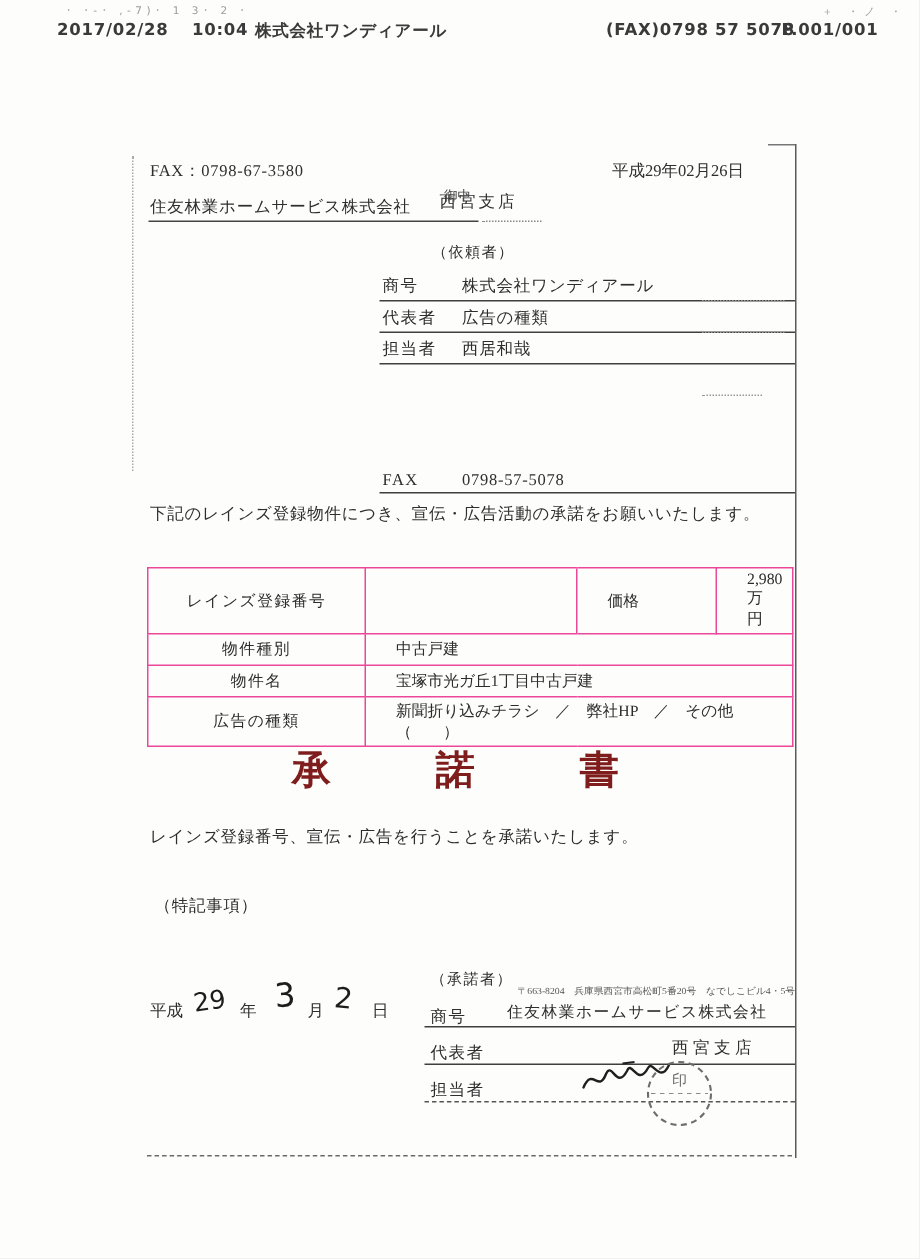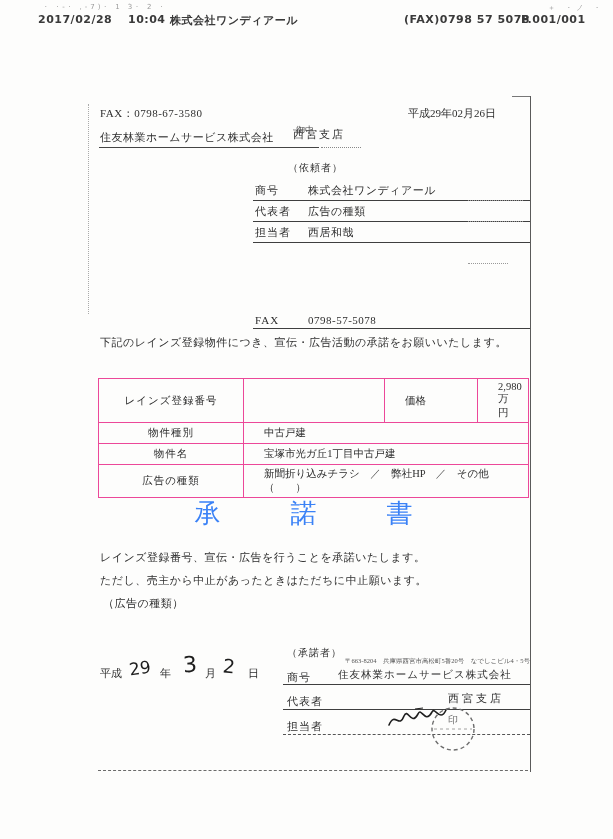--- a/index.html
+++ b/index.html
@@ -36,7 +36,7 @@
   .req-tail{position:absolute;width:55px;border-top:1px dotted #999;}
 
   .doc-title{font-size:26px;font-weight:bold;letter-spacing:4px;color:#222;}
-  .big-title{font-size:26px;font-weight:normal;letter-spacing:6px;color:#3b82f6;}
+  .big-title{font-size:26px;font-weight:bold;letter-spacing:6px;color:#7f1d1d;}
 
   
   table.prop{position:absolute;left:98px;top:378px;width:431px;border-collapse:collapse;table-layout:fixed;font-size:10.5px;color:#2c2c2c;}

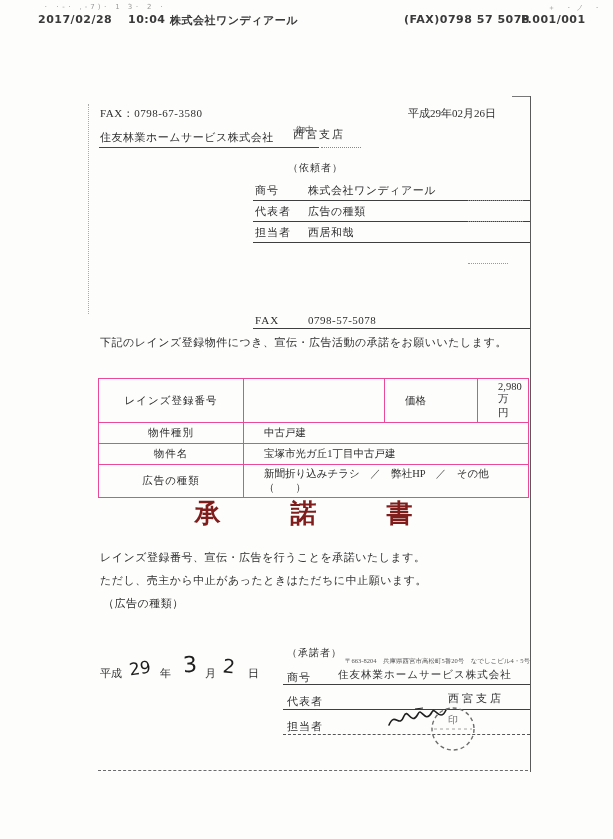--- a/index.html
+++ b/index.html
@@ -138,7 +138,6 @@
 
   <div class="abs big-title" style="left:0;top:496px;width:613px;text-align:center;">承　　諾　　書</div>
   <div class="abs t11" style="left:100px;top:550px;letter-spacing:.5px;">レインズ登録番号、宣伝・広告を行うことを承諾いたします。</div>
-  <div class="abs t11" style="left:100px;top:573px;letter-spacing:.5px;">ただし、売主から中止があったときはただちに中止願います。</div>
   <div class="abs t11" style="left:103px;top:596px;letter-spacing:.5px;">（広告の種類）</div>
 
   <div class="abs t11" style="left:100px;top:666px;">平成</div>

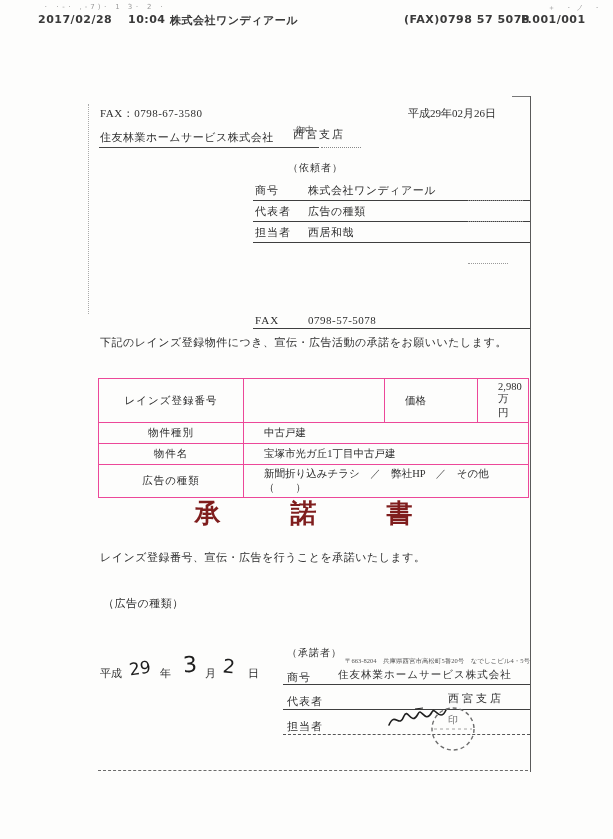--- a/index.html
+++ b/index.html
@@ -138,7 +138,7 @@
 
   <div class="abs big-title" style="left:0;top:496px;width:613px;text-align:center;">承　　諾　　書</div>
   <div class="abs t11" style="left:100px;top:550px;letter-spacing:.5px;">レインズ登録番号、宣伝・広告を行うことを承諾いたします。</div>
-  <div class="abs t11" style="left:103px;top:596px;letter-spacing:.5px;">（広告の種類）</div>
+  <div class="abs t11" style="left:103px;top:596px;letter-spacing:.5px;">（特記事項）</div>
 
   <div class="abs t11" style="left:100px;top:666px;">平成</div>
   <div class="abs hand hw-year" style="left:129px;top:658px;">29</div>

